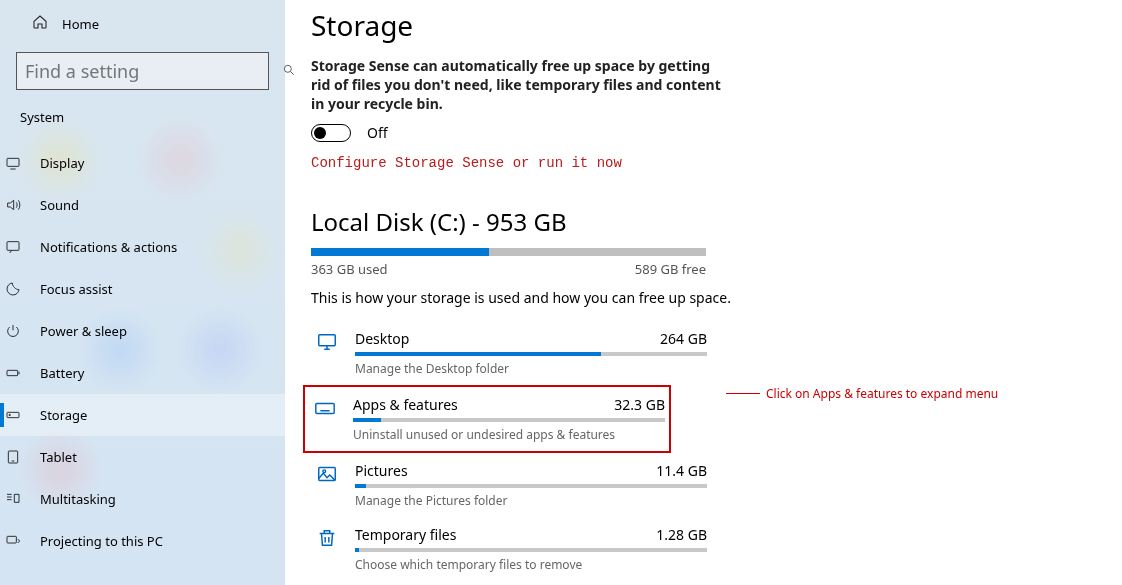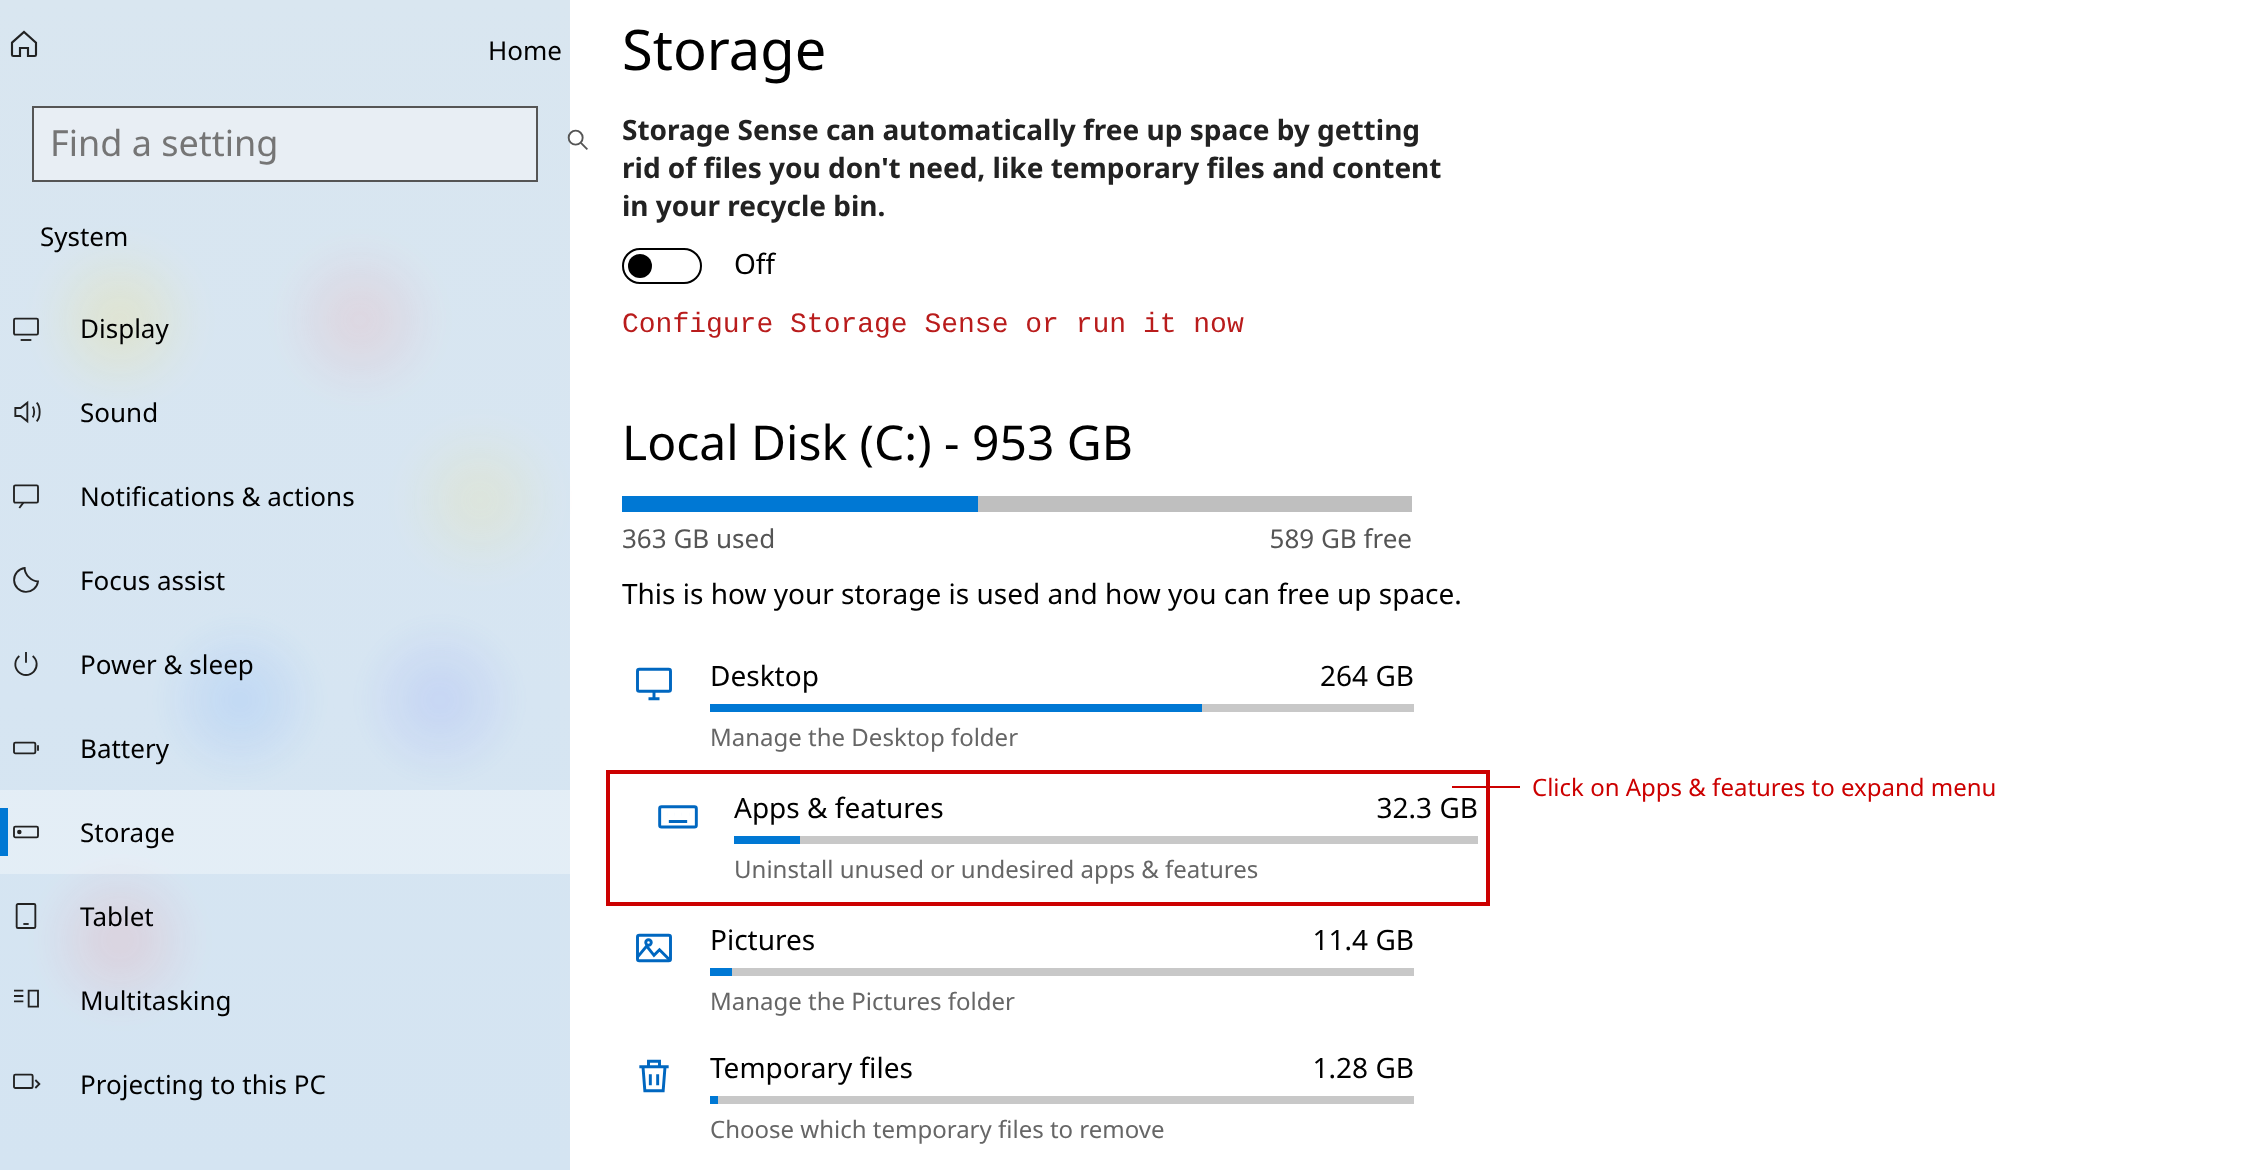--- a/index.html
+++ b/index.html
@@ -17,7 +17,7 @@
  filter: blur(8px); opacity:.9; pointer-events:none;}
 .sidebar > * { position: relative; }
 
-.home-row{display:flex;align-items:center;gap:14px;padding:14px 4px;cursor:pointer;justify-content:space-between;}
+.home-row{display:flex;align-items:center;gap:14px;padding:14px 32px;cursor:pointer;}
 .home-row .label{font-size:13px;}
 .search-wrap{margin:4px 16px 14px;border:1px solid #555;background:#e8eef4;display:flex;align-items:center;padding:6px 8px;}
 .search-wrap input{flex:1;border:0;background:transparent;outline:none;font-size:18px;color:#a21caf;}

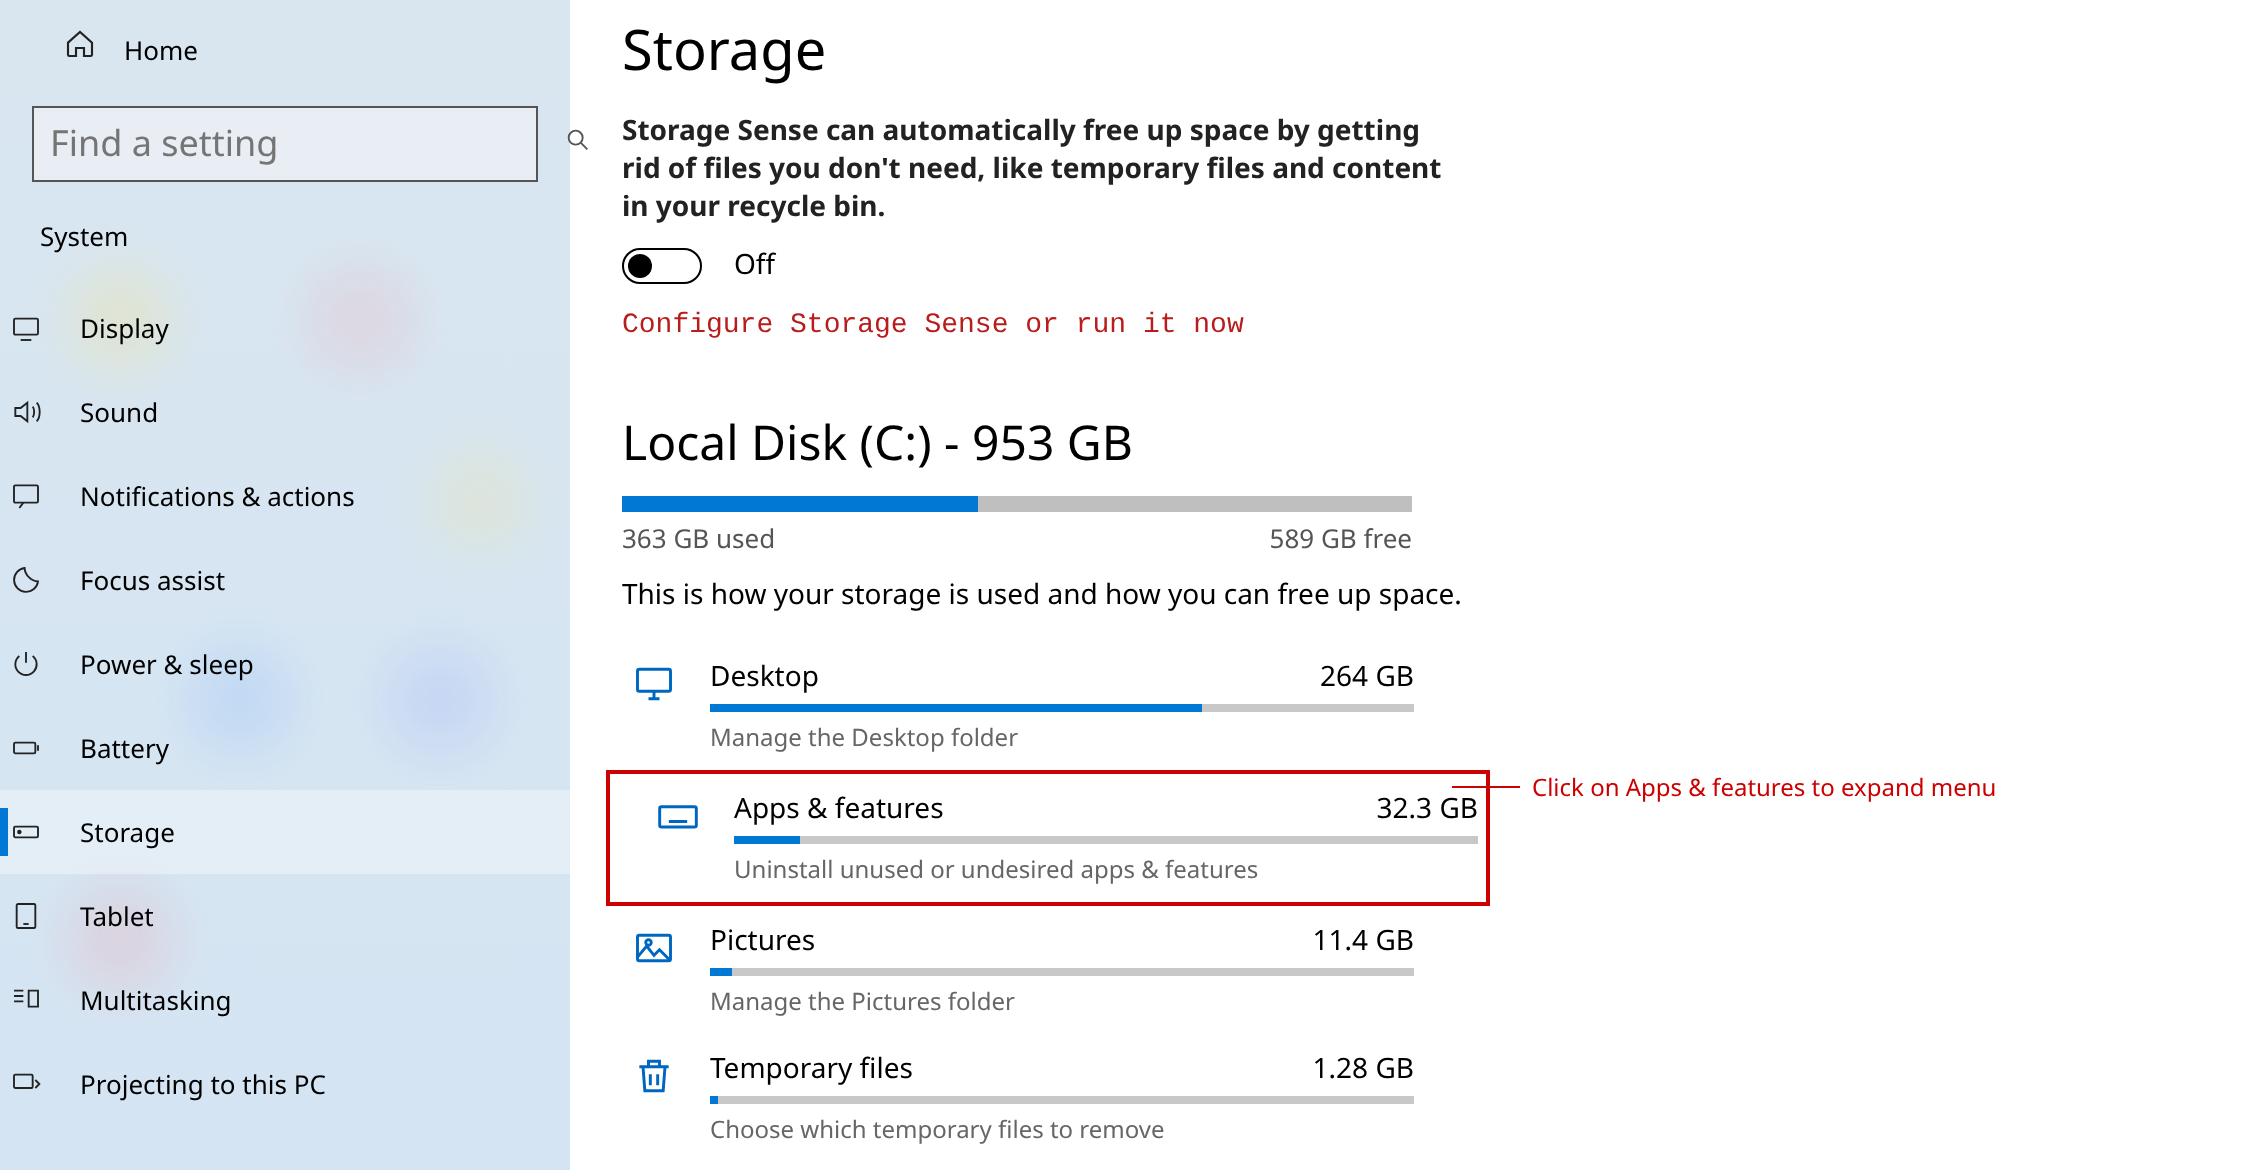--- a/index.html
+++ b/index.html
@@ -53,7 +53,7 @@
 .cat-bar .fill{background:#0078d4;}
 .cat-sub{font-size:12px;color:#666;}
 
-.highlight{border:2px solid #cc0000;width:442px;margin-left:-8px;padding-left:20px;}
+.highlight{border:2px solid #cc0000;width:368px;margin-left:-8px;padding-left:6px;}
 
 .annotation{position:absolute;color:#cc0000;font-size:12px;display:flex;align-items:center;}
 .annotation .line{width:34px;height:1px;background:#cc0000;margin-right:6px;}

